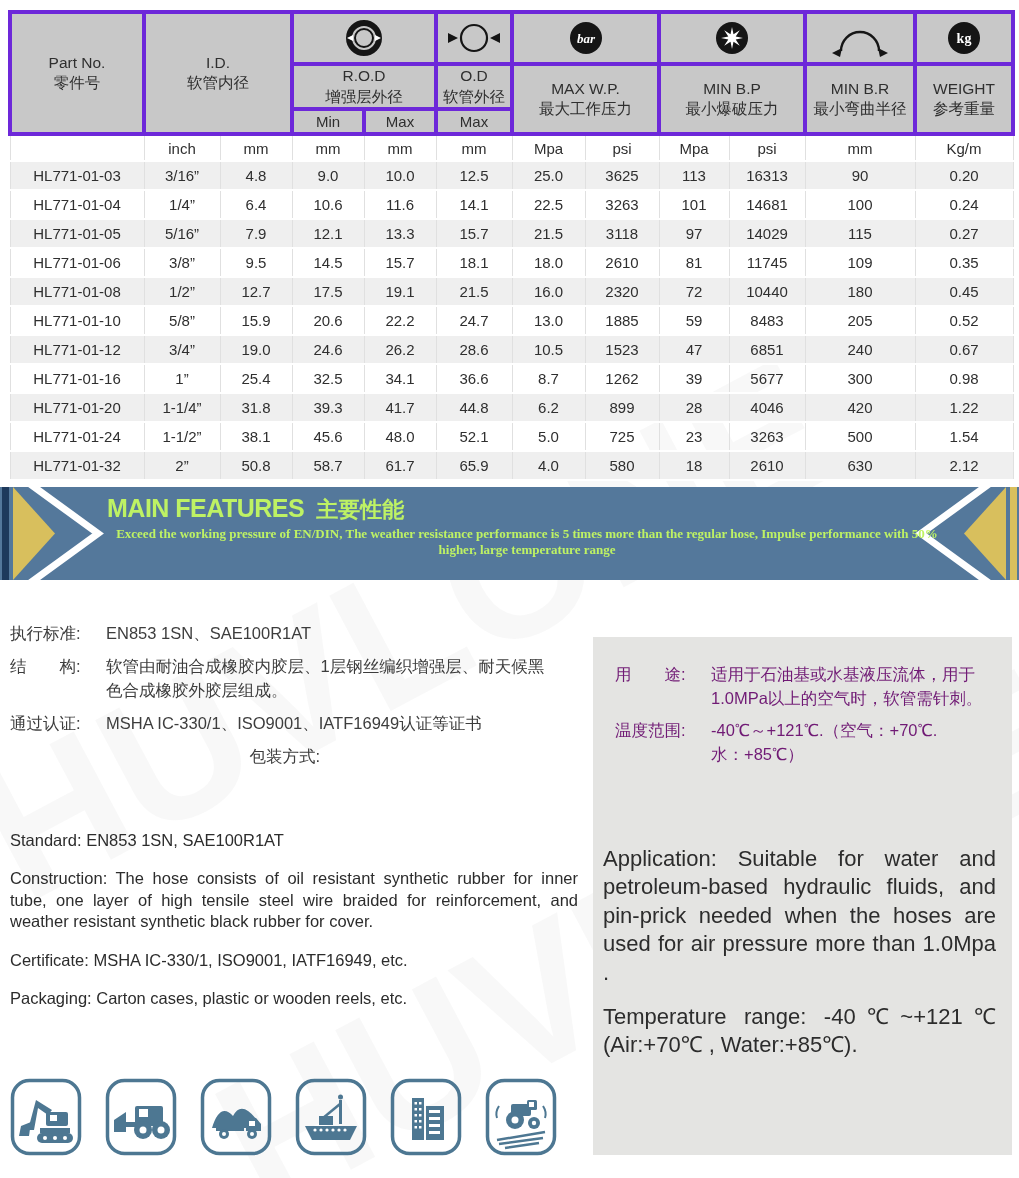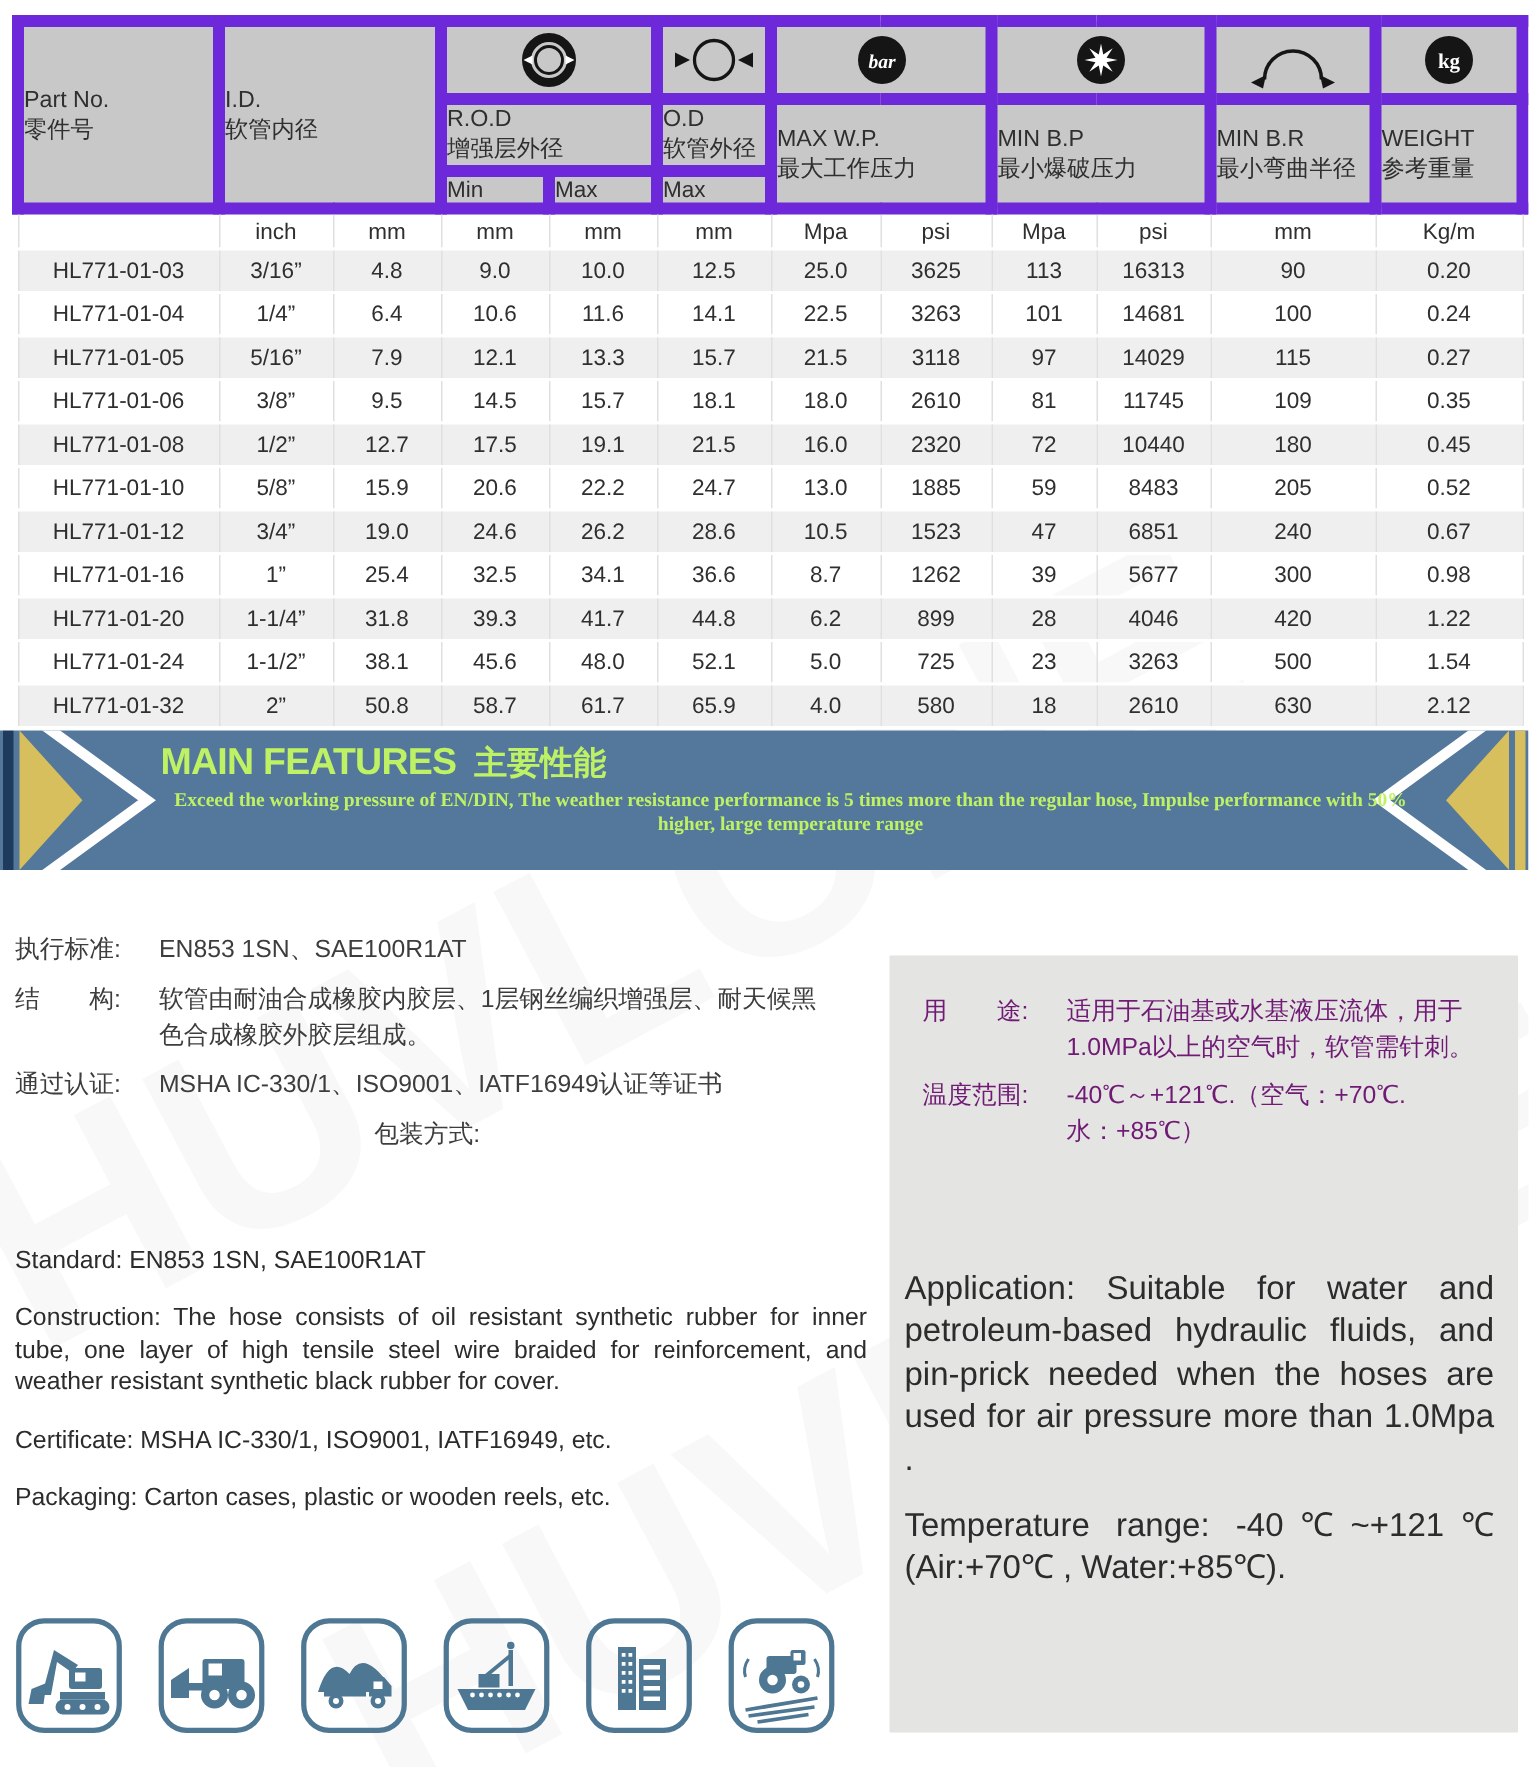--- a/index.html
+++ b/index.html
@@ -18,8 +18,8 @@
     border-collapse:collapse; table-layout:fixed; font-size:15px; z-index:1;
   }
   .spec-table th {
-    background:#c8c8c8; border:8px solid #6d28d9; font-weight:400;
-    text-align:left; vertical-align:middle; color:#2f2f2f; padding:0;
+    background:#c8c8c8; border:4px solid #6d28d9; font-weight:400;
+    text-align:center; vertical-align:middle; color:#2f2f2f; padding:0;
   }
   .spec-table .hline { line-height:1.3; font-size:15.5px; }
   tr.h1 th { height:52px; }

